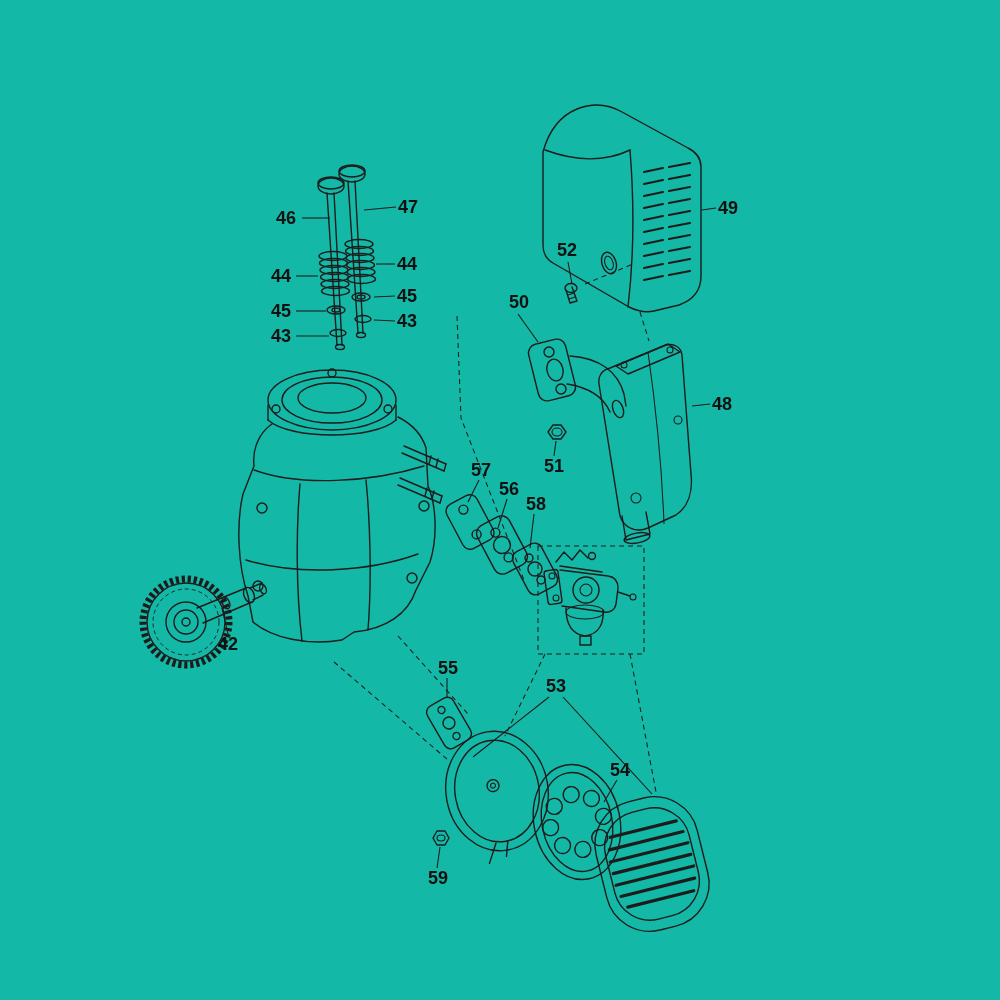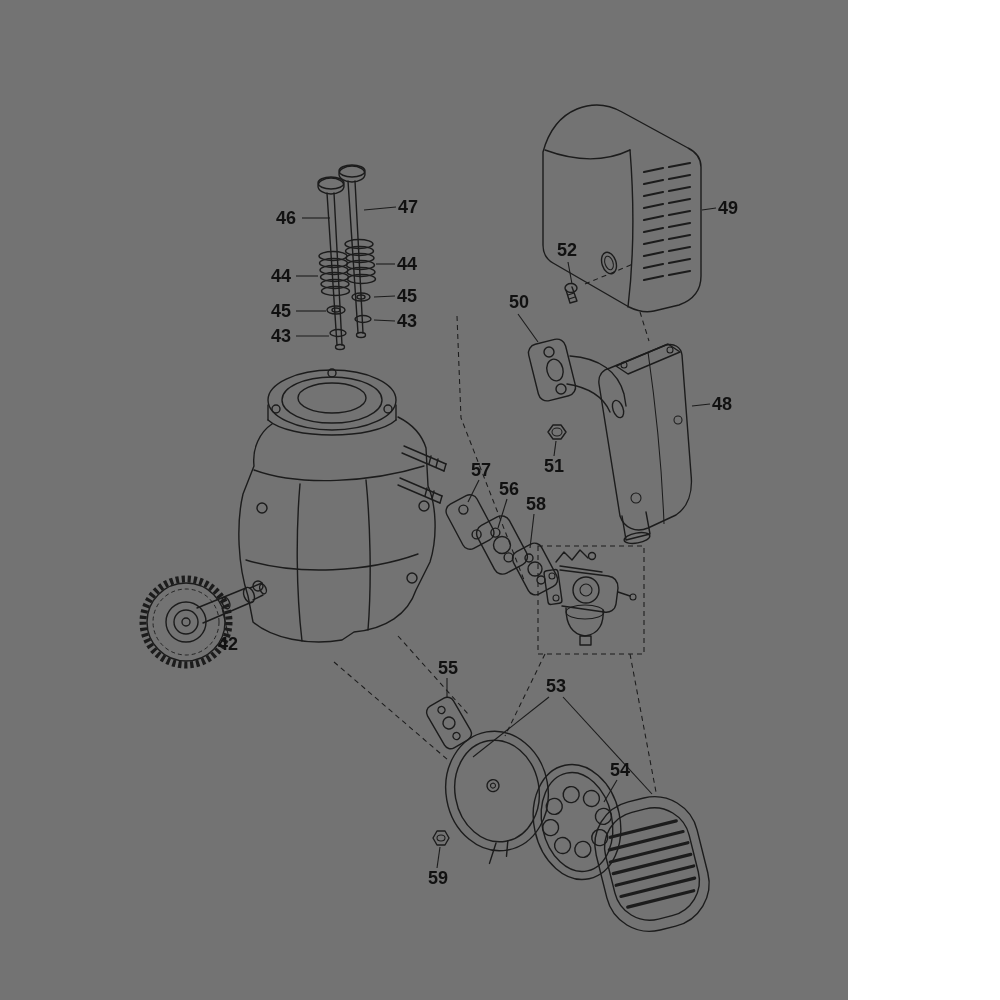--- a/index.html
+++ b/index.html
@@ -3,7 +3,7 @@
 <meta charset="utf-8">
 <style>
   html,body{margin:0;padding:0;background:#ffffff;}
-  .stage{position:relative;width:848px;height:1000px;background:#737373;overflow:hidden;
+  .stage{position:relative;width:1000px;height:1000px;background:#14b8a6;overflow:hidden;
          font-family:"Liberation Sans", sans-serif;}
   svg{display:block;}
   .ln{stroke:#1c1c1c;fill:none;stroke-width:1.4;stroke-linecap:round;stroke-linejoin:round;}

